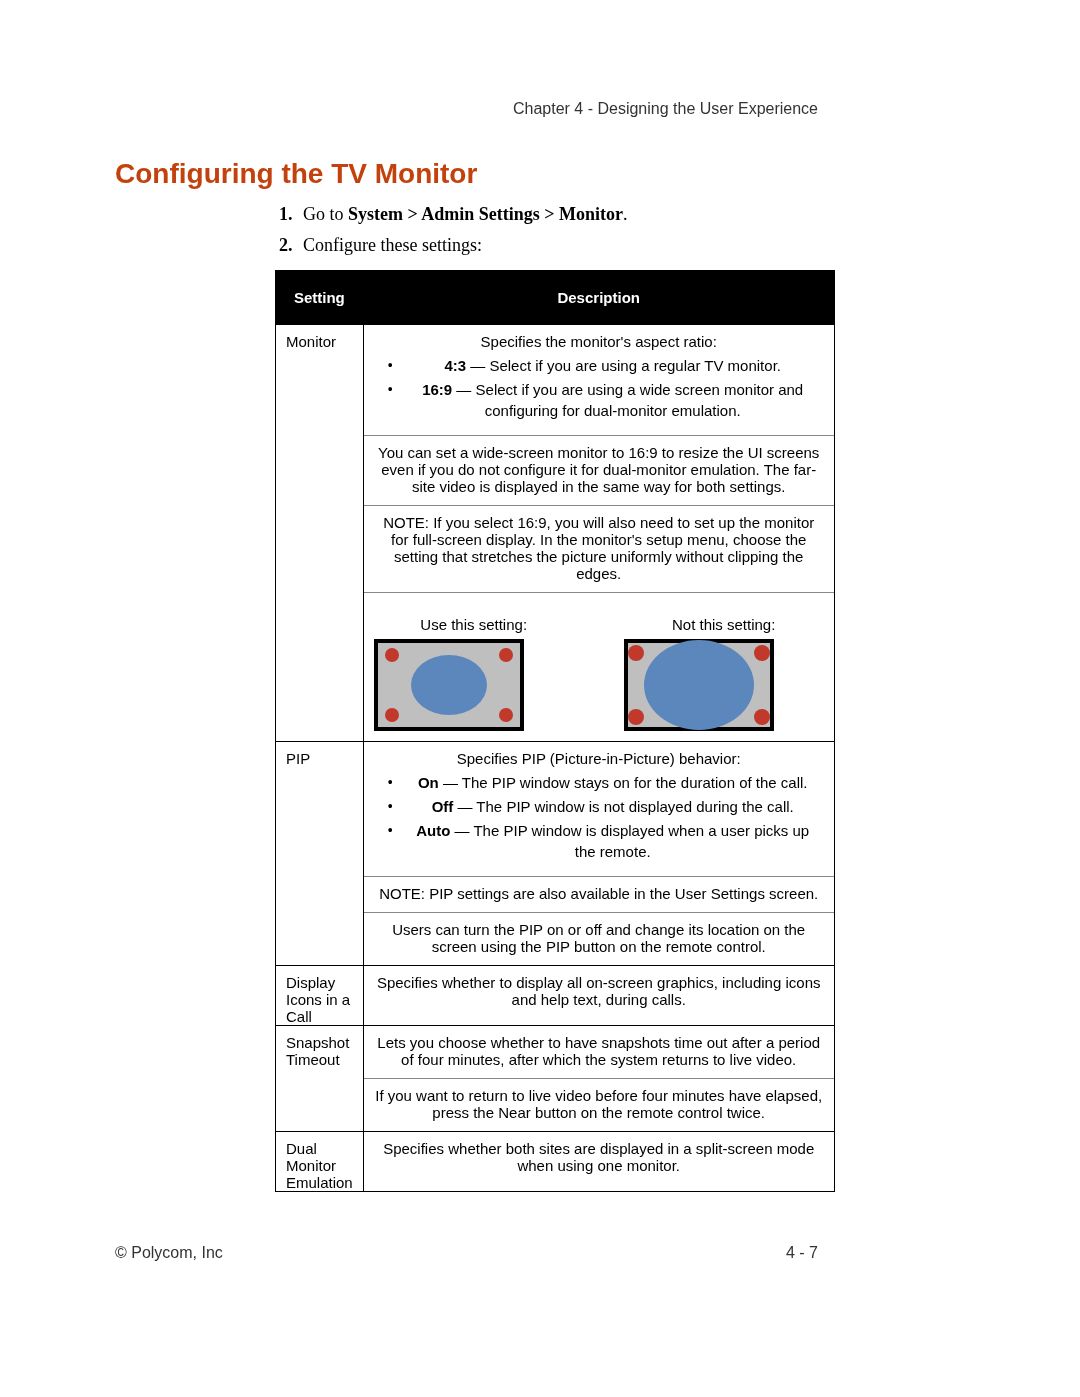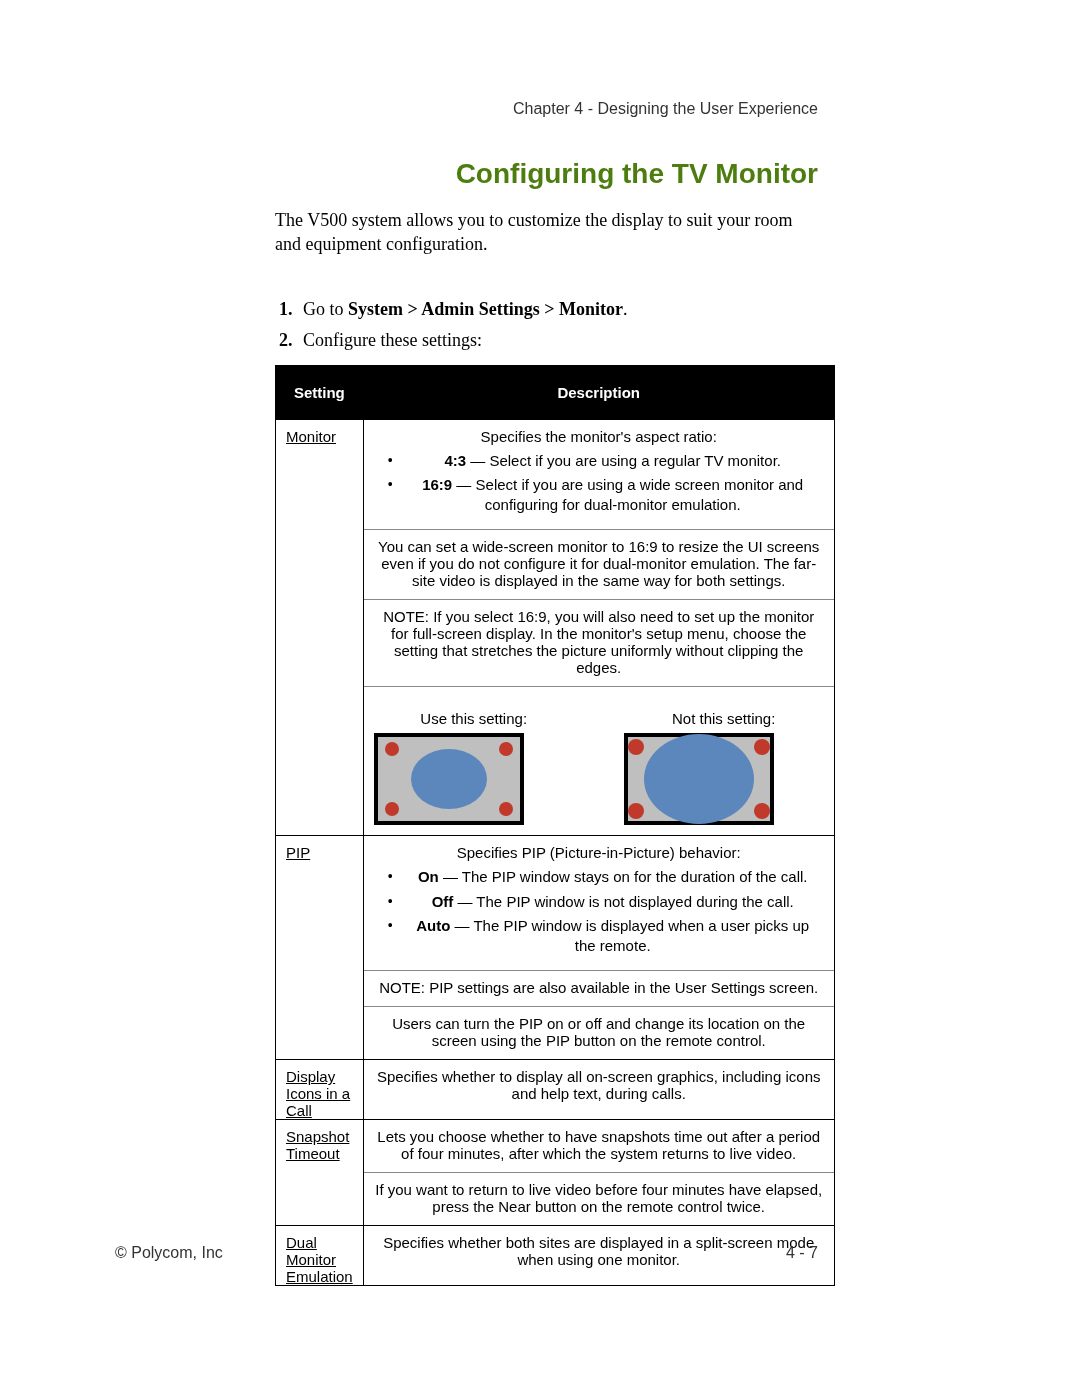--- a/index.html
+++ b/index.html
@@ -25,10 +25,9 @@
   h1.section-title {
     font-family: Arial, Helvetica, sans-serif;
     font-weight: bold;
-    color: #4d7c0f;
+    color: #c2410c;
     font-size: 28px;
     margin: 0 0 14px 0;
-    text-align: right;
   }
   .indent-block {
     margin-left: 160px;

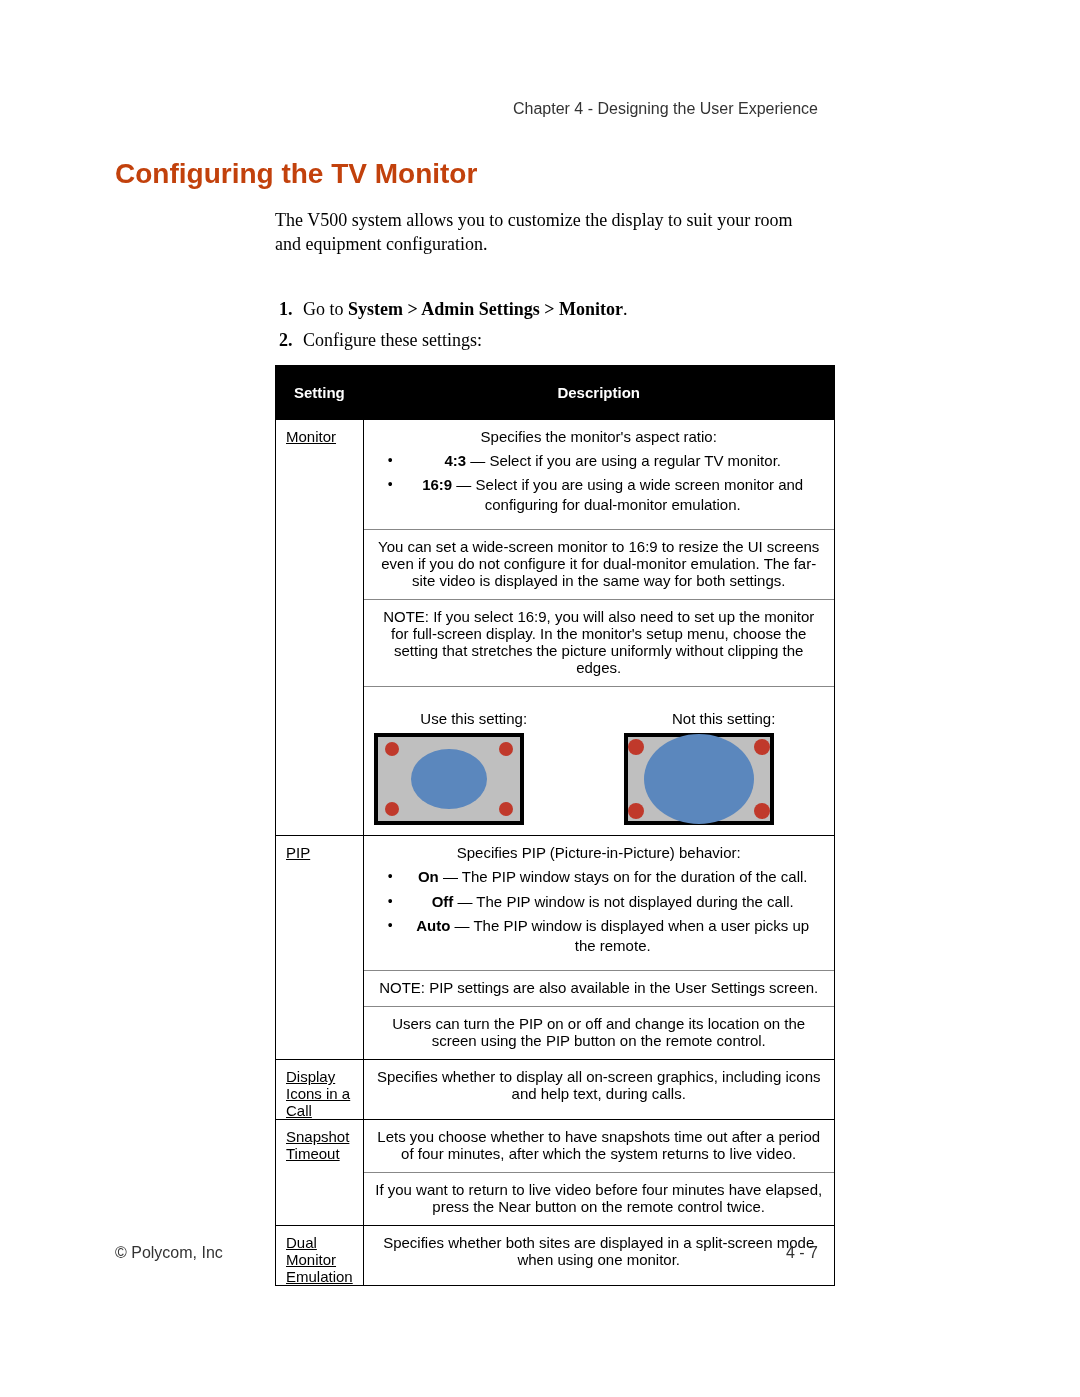--- a/index.html
+++ b/index.html
@@ -144,7 +144,6 @@
   <h1 class="section-title">Configuring the TV Monitor</h1>
 
   <div class="indent-block">
-    <p class="intro">The V500 system allows you to customize the display to suit your room and equipment configuration.</p>
 
 
     <ol class="steps">

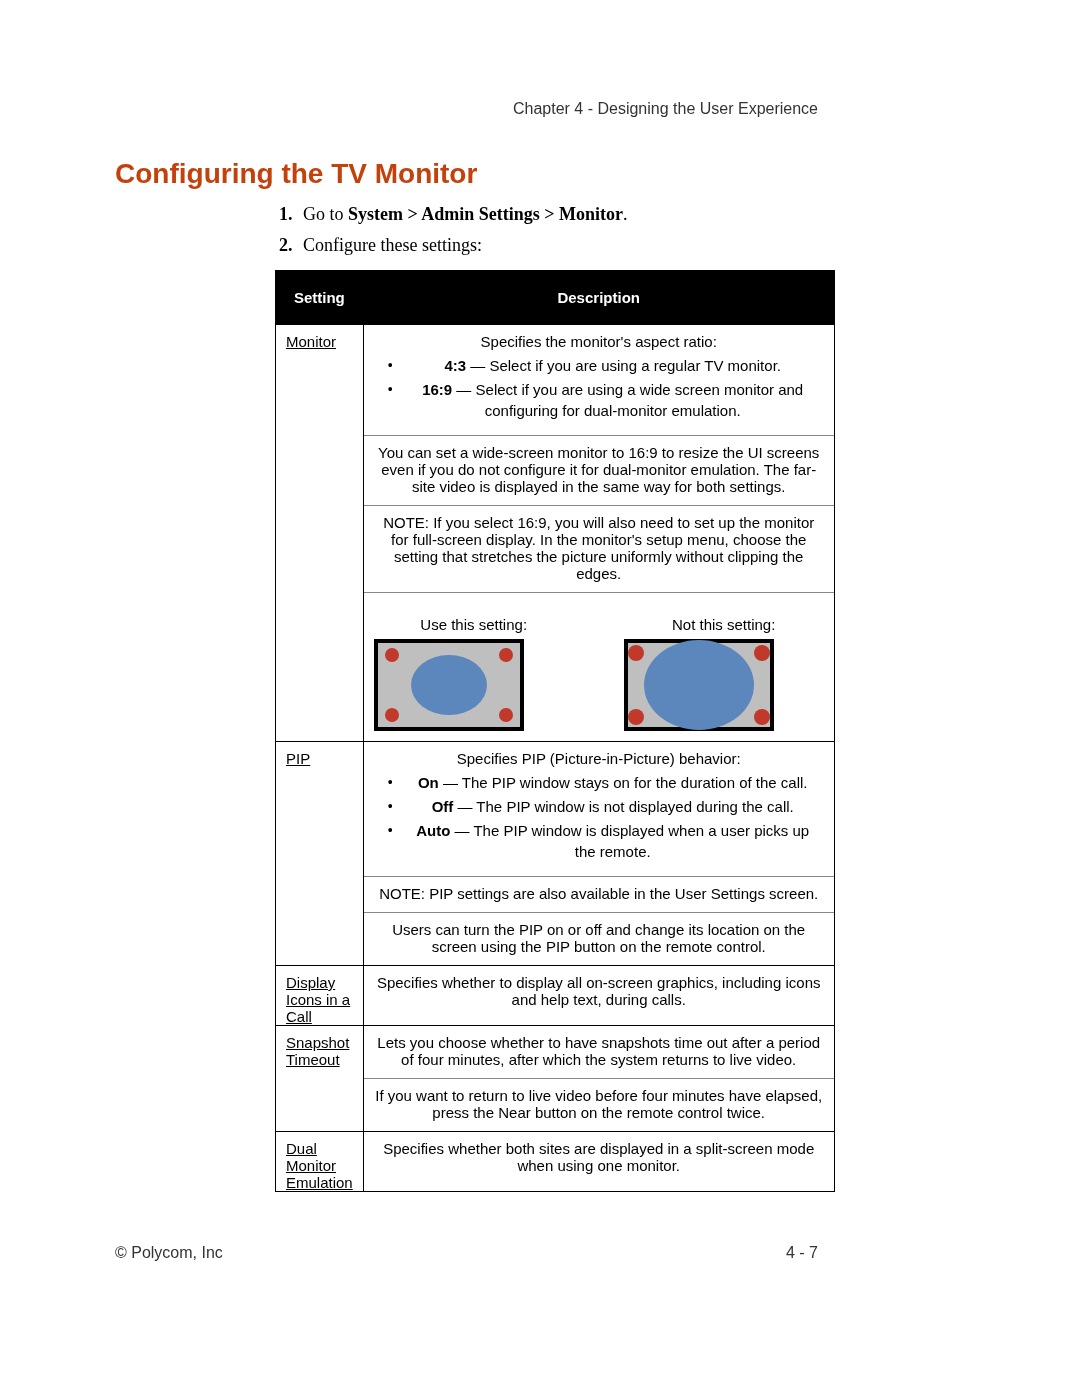--- a/index.html
+++ b/index.html
@@ -84,7 +84,6 @@
   table.settings td.setting-cell {
     width: 140px;
     padding: 8px 10px 0 10px;
-    text-decoration: underline;
   }
   .desc-block {
     padding: 8px 10px 10px 10px;

